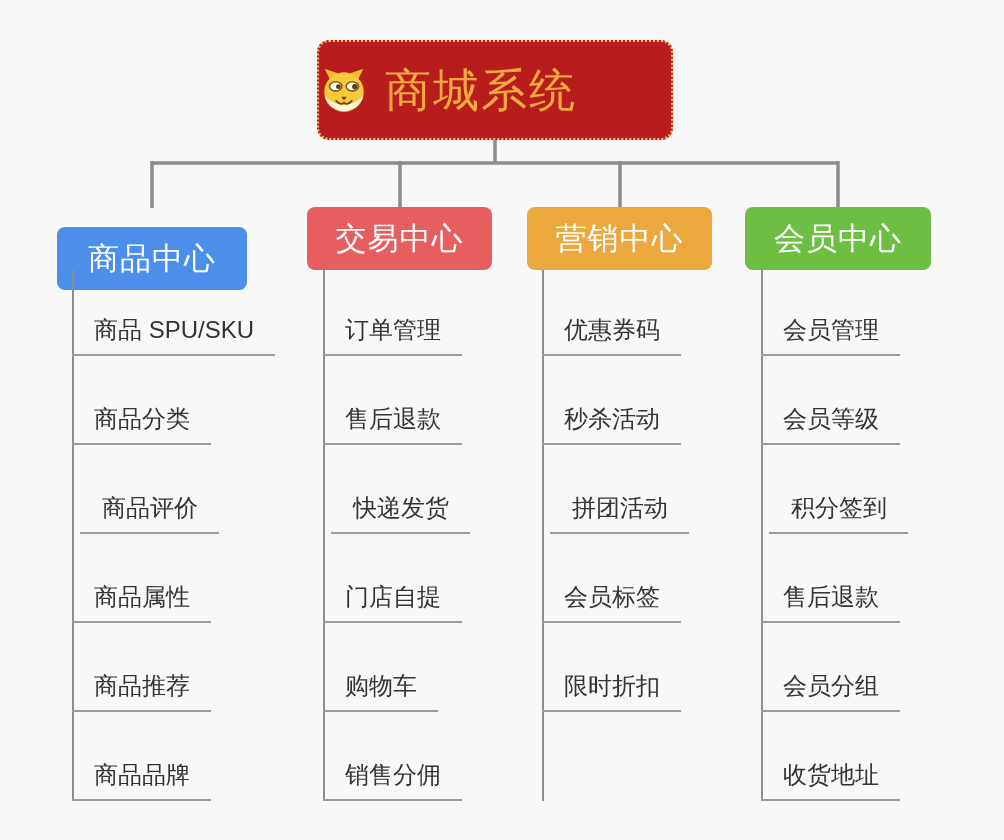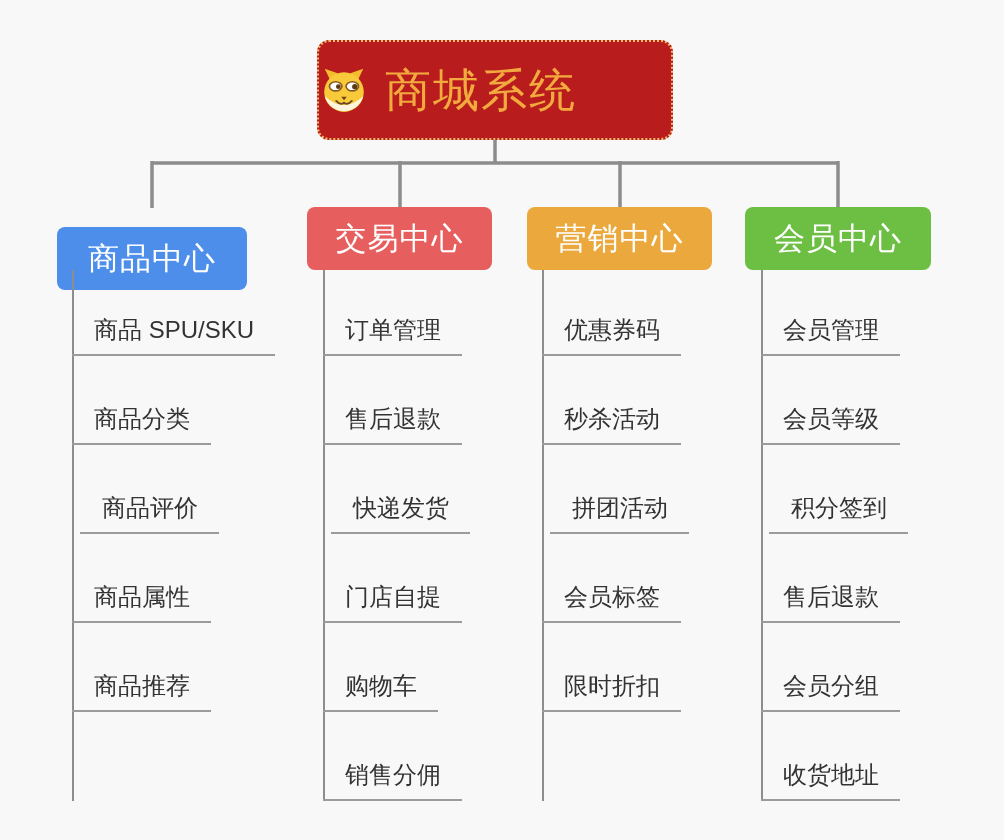--- a/index.html
+++ b/index.html
@@ -122,6 +122,7 @@
   <div class="leaf c1 r3">商品评价</div>
   <div class="leaf c1 r4">商品属性</div>
   <div class="leaf c1 r5">商品推荐</div>
+  <div class="leaf c1 r6">商品品牌</div>
 
   <div class="leaf c2 r1">订单管理</div>
   <div class="leaf c2 r2">售后退款</div>

